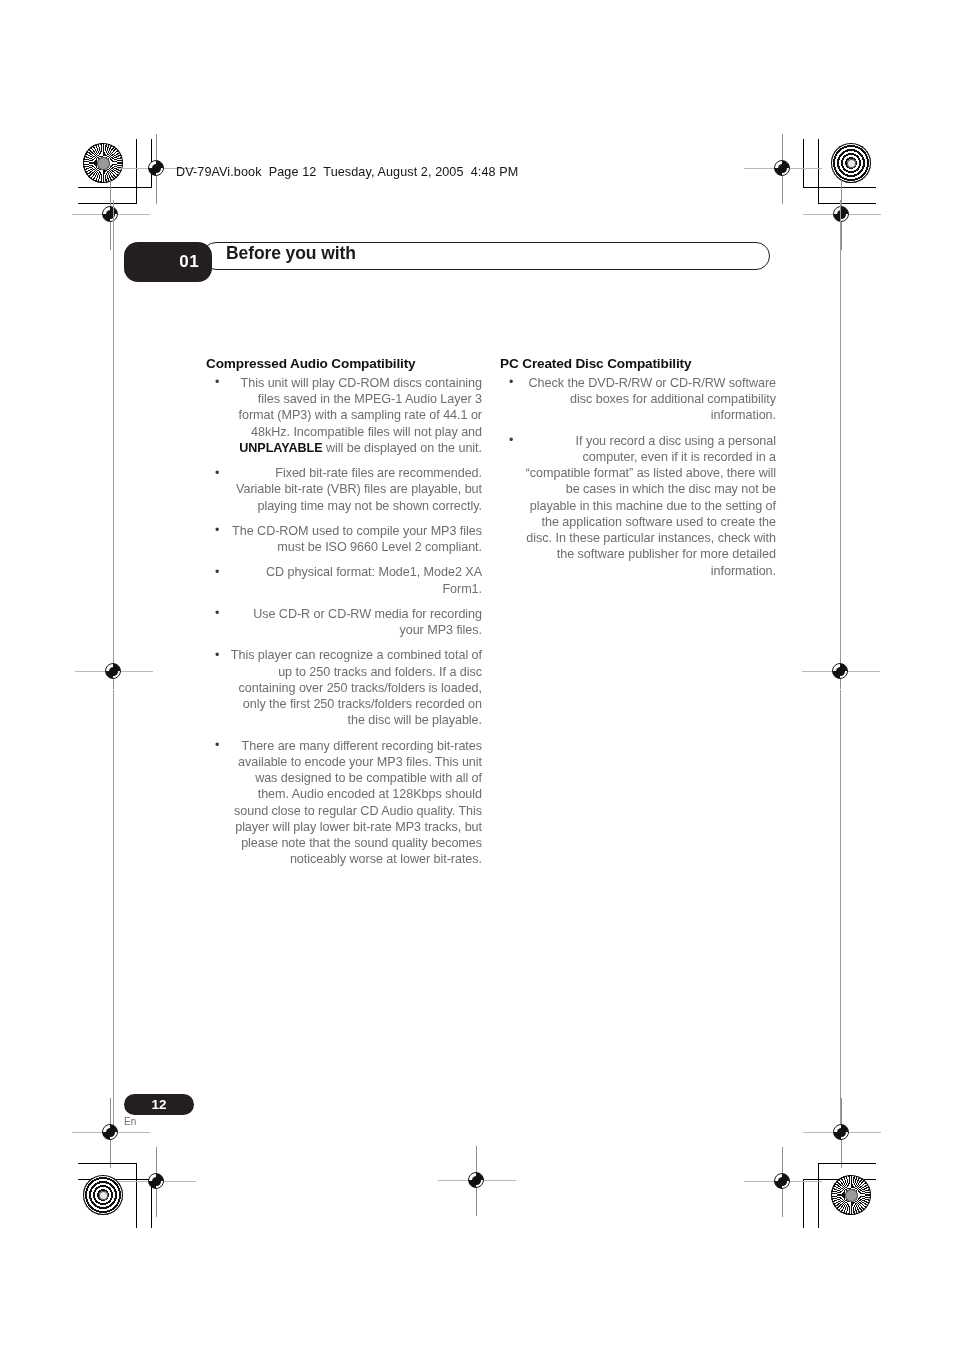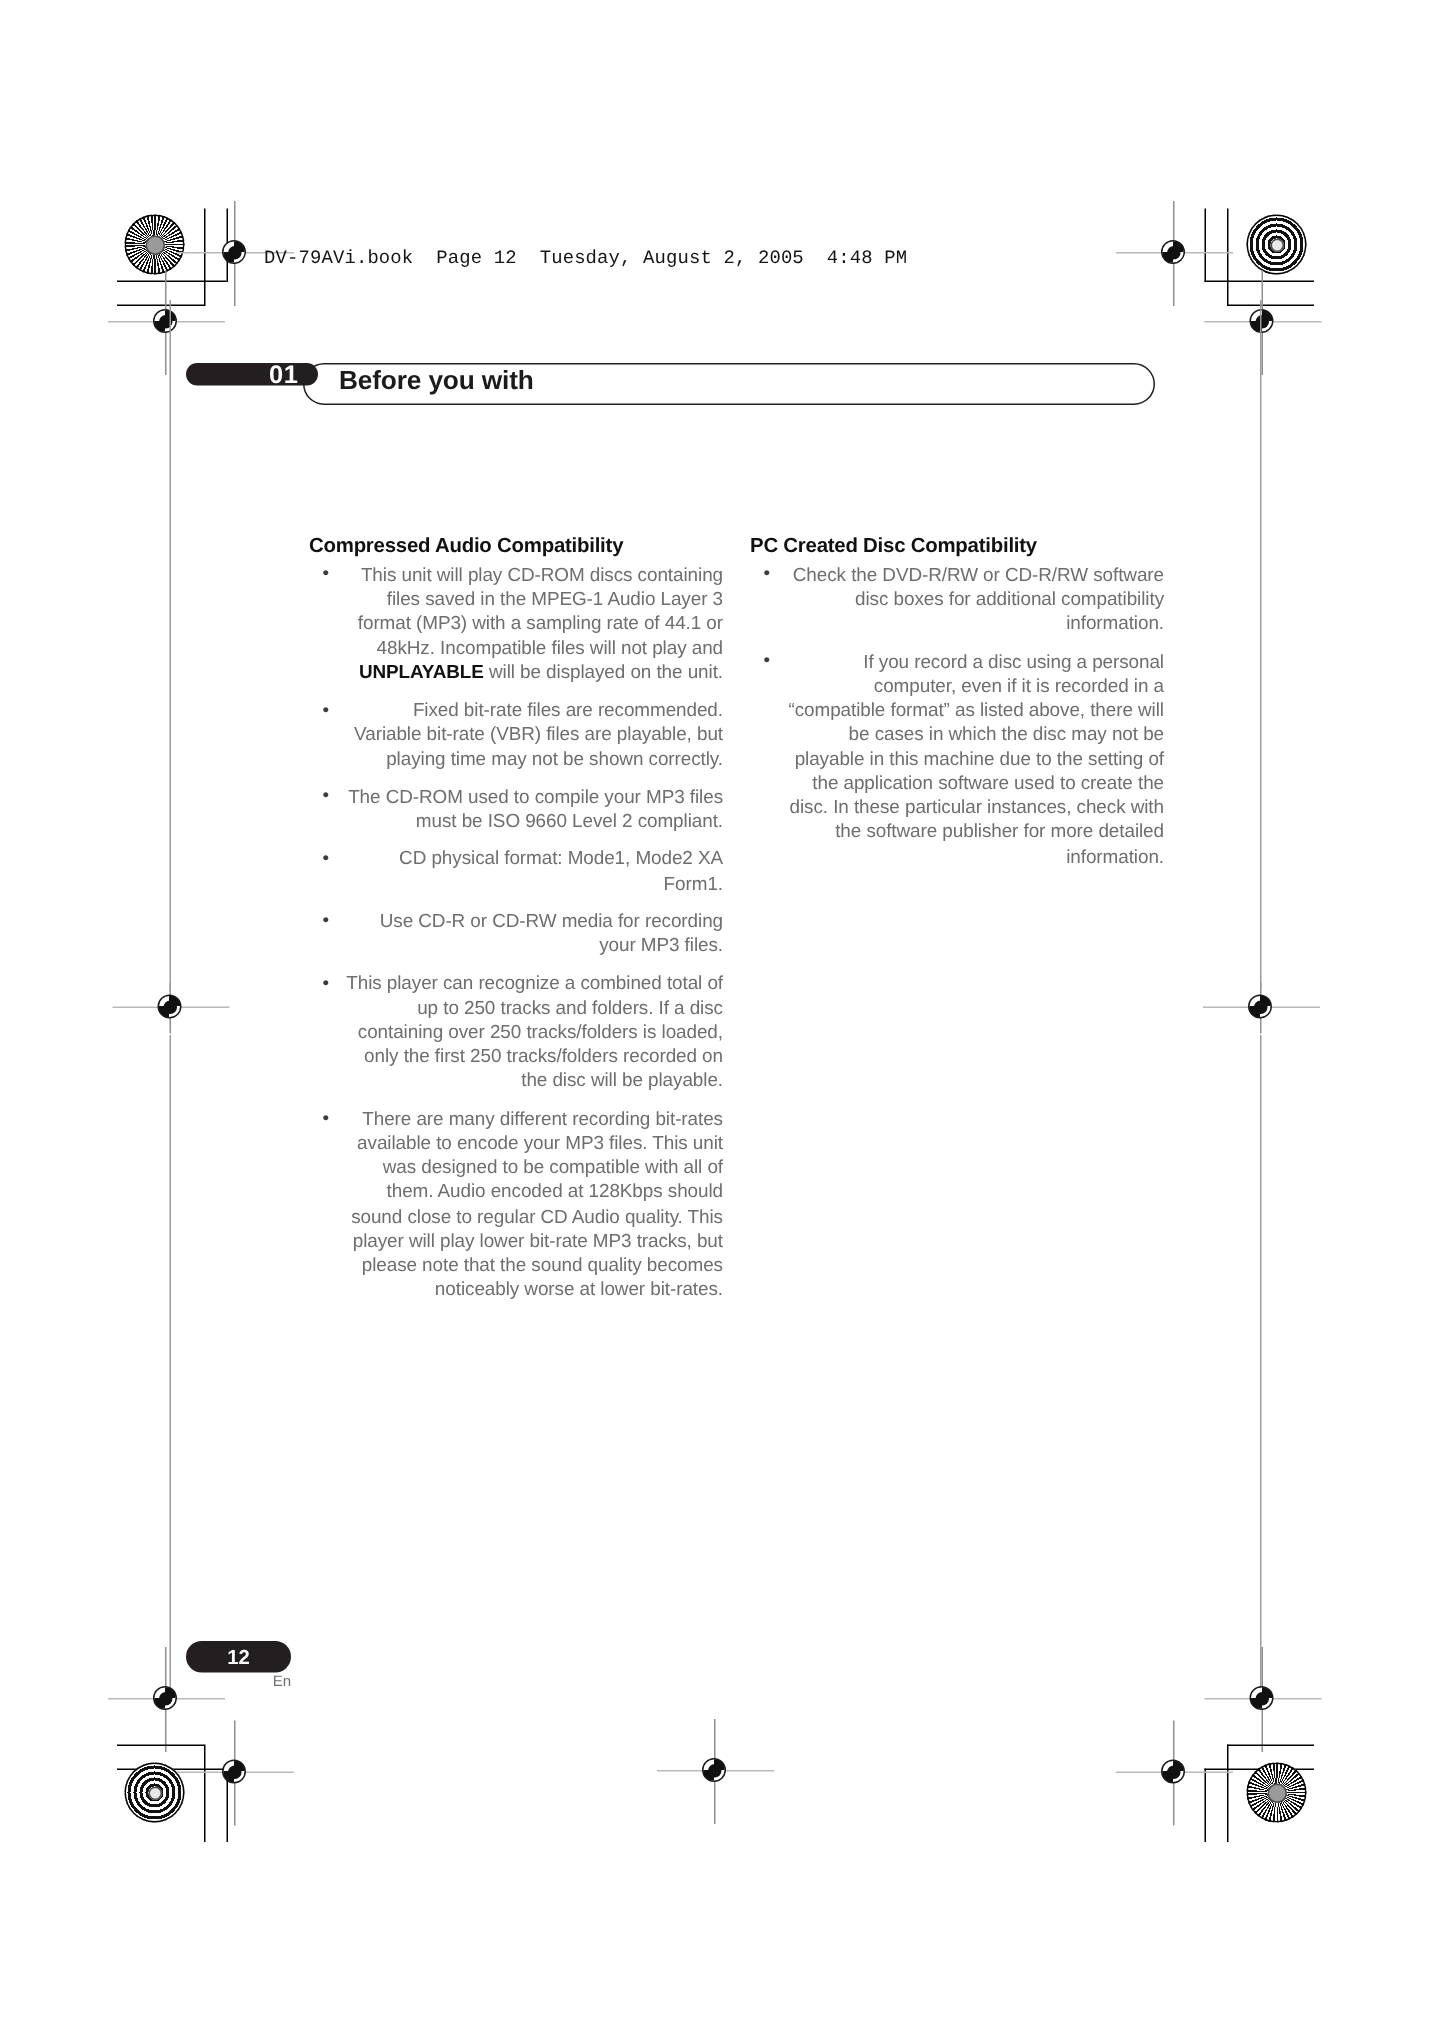--- a/index.html
+++ b/index.html
@@ -102,7 +102,6 @@
     color: #151515;
     letter-spacing: 0.1px;
     white-space: pre;
-    font-family: Liberation Mono, monospace;
   }
 
   

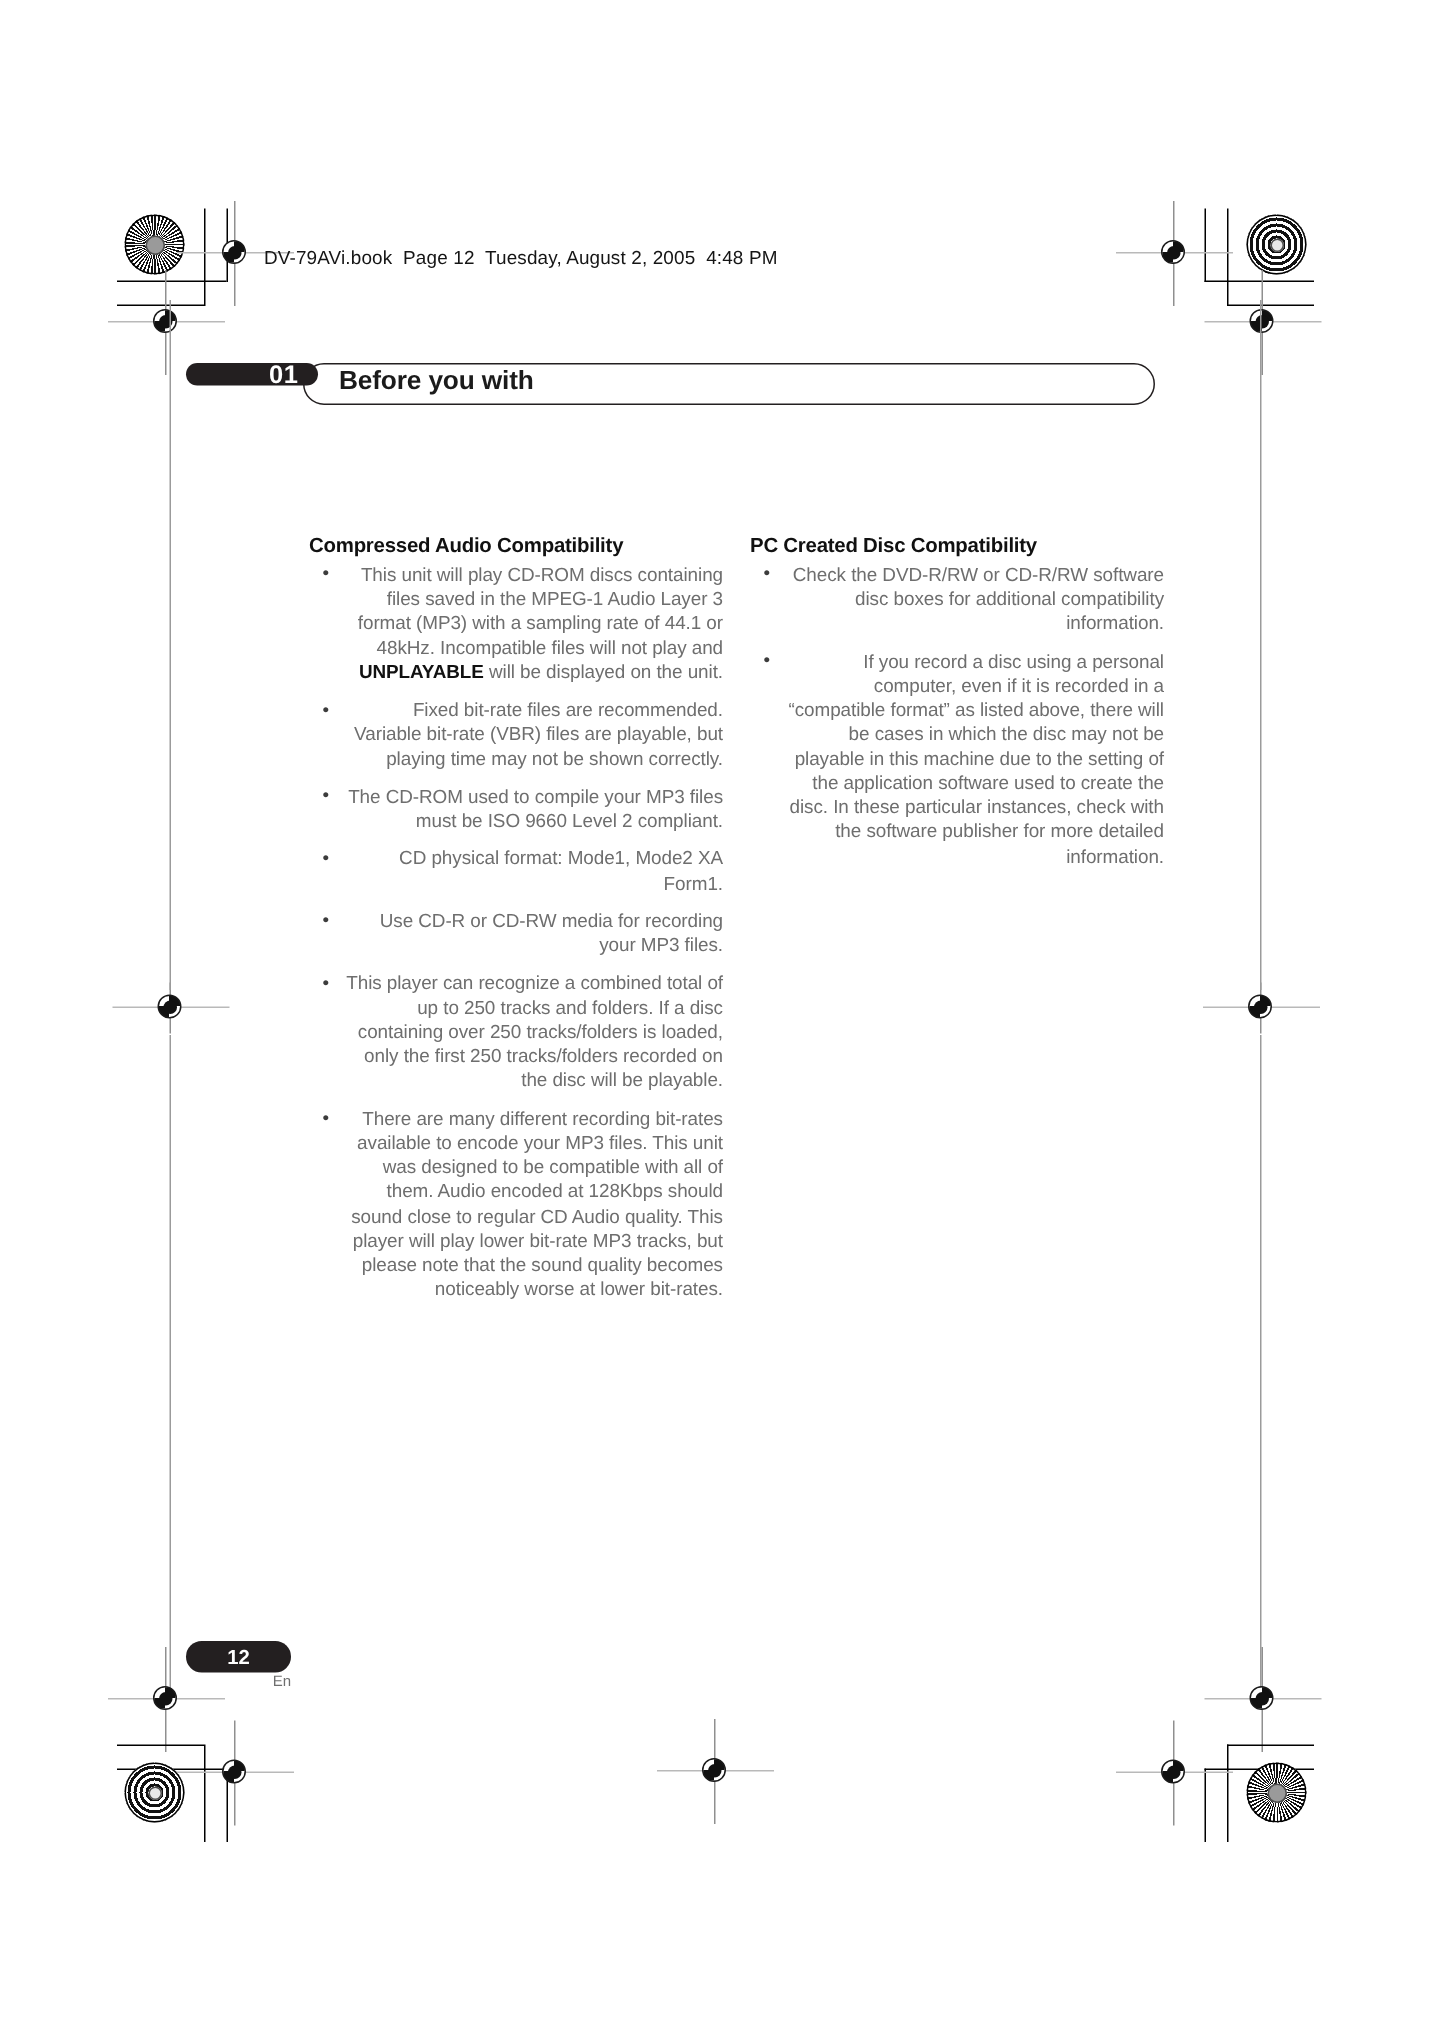--- a/index.html
+++ b/index.html
@@ -115,7 +115,7 @@
   .chapter-num {
     position: absolute;
     left: 0; top: 0;
-    width: 88px; height: 15px;
+    width: 88px; height: 40px;
     background: #231f20;
     border-radius: 14px;
     color: #ffffff;

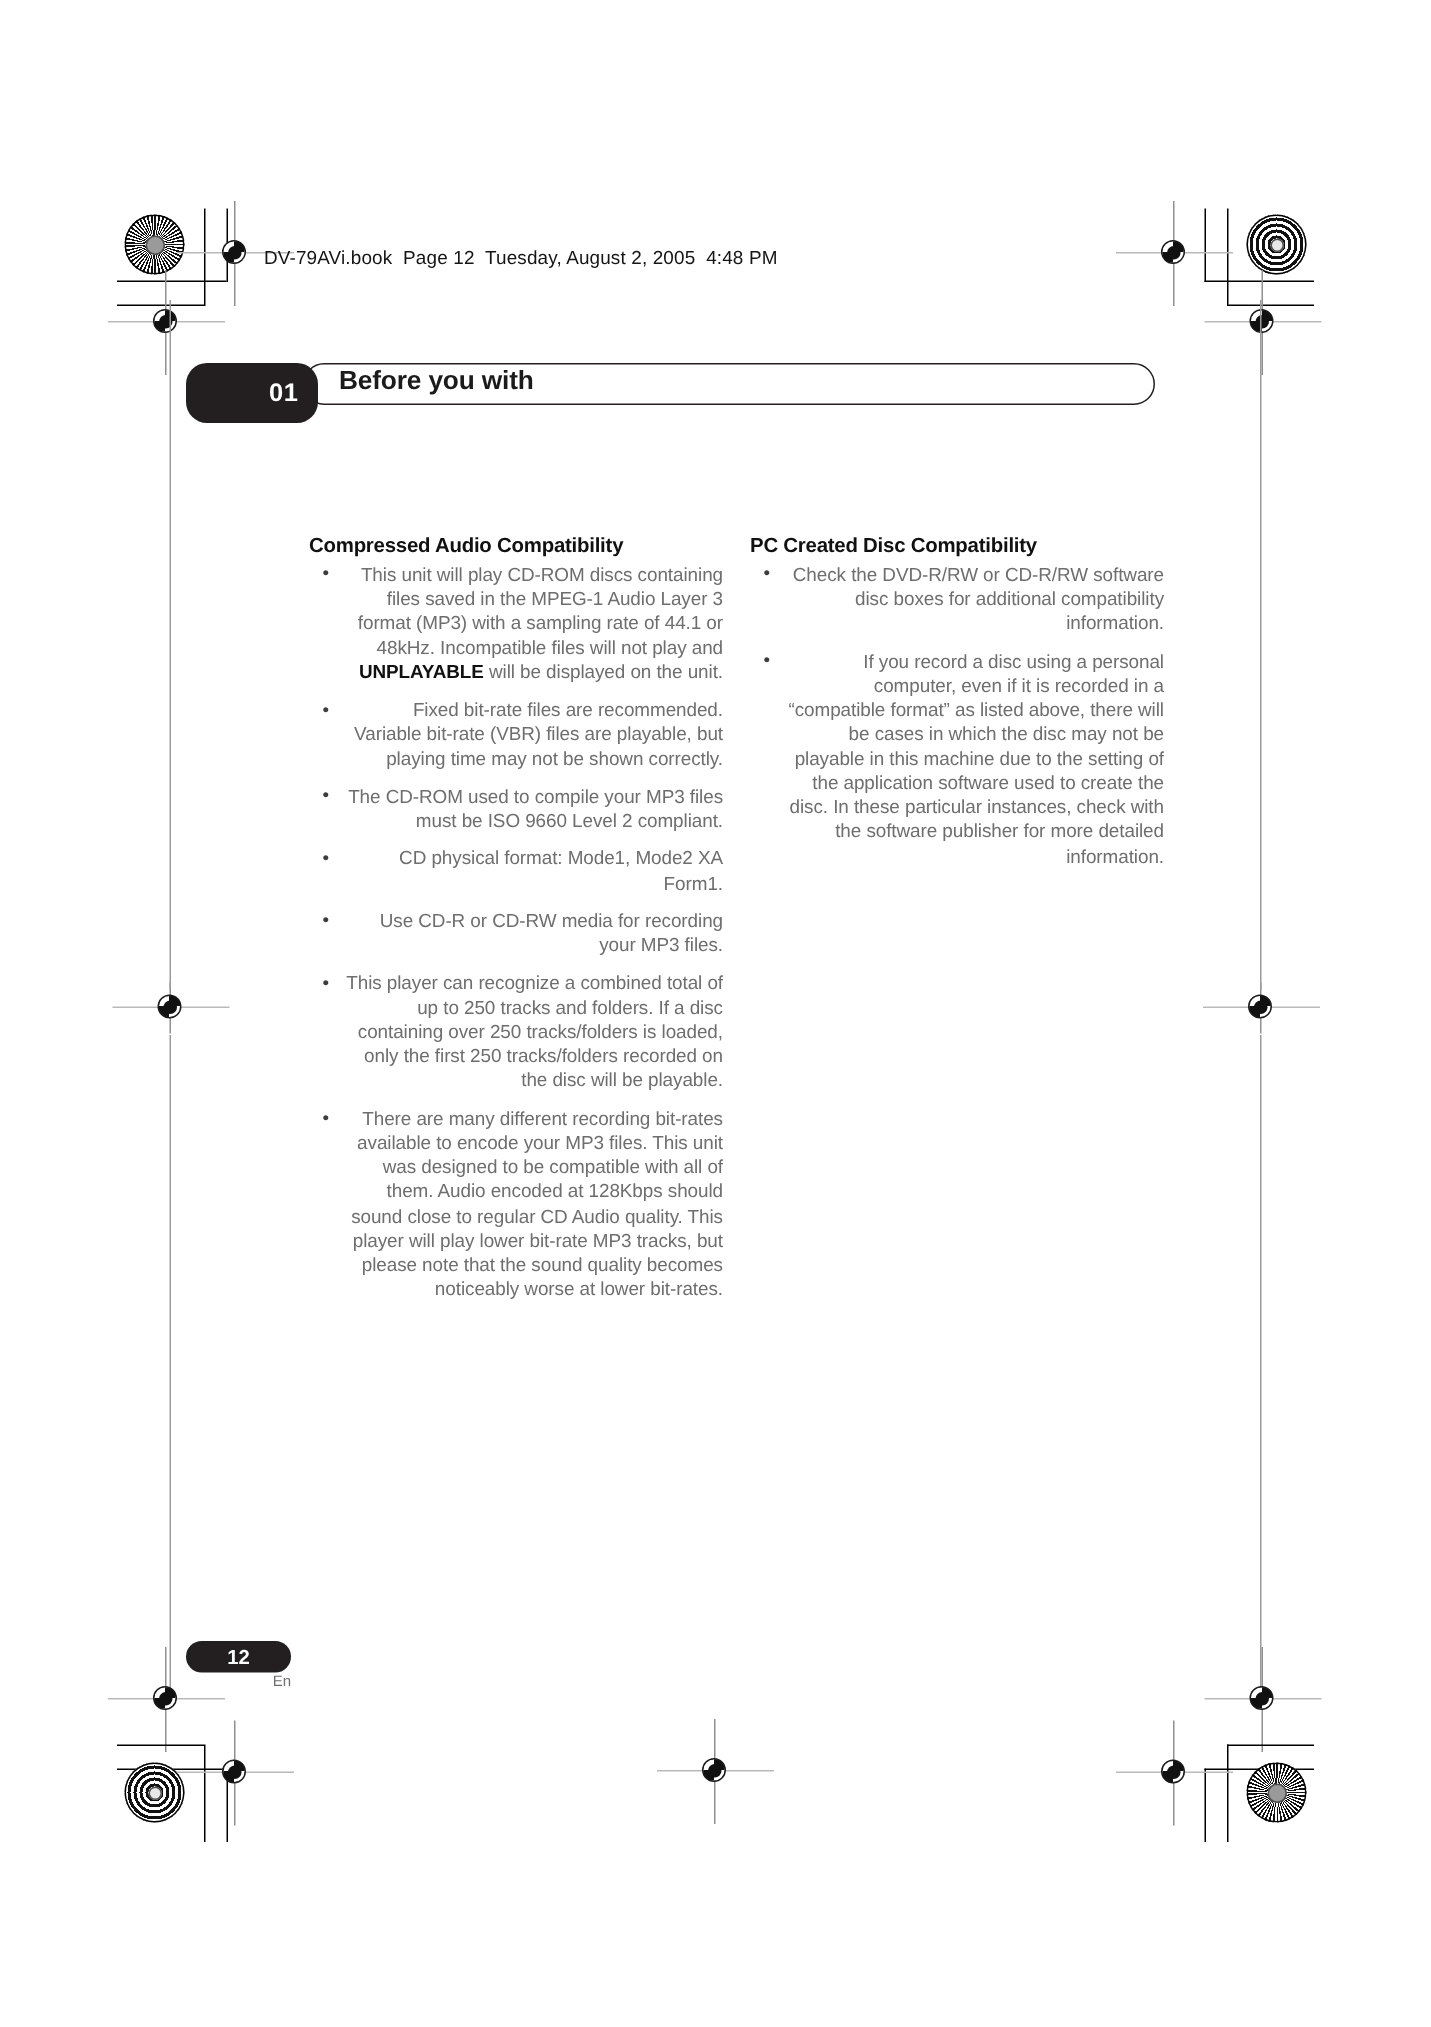--- a/index.html
+++ b/index.html
@@ -215,7 +215,7 @@
     left: 124px;
     top: 1116px;
     width: 70px;
-    text-align: right;
+    text-align: left;
     font-size: 10px;
     color: #6e6e6e;
   }

